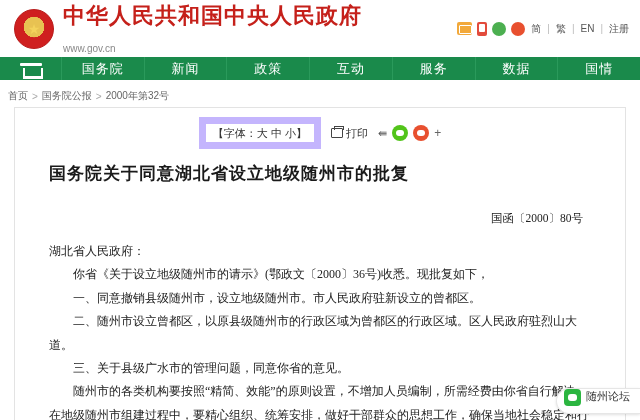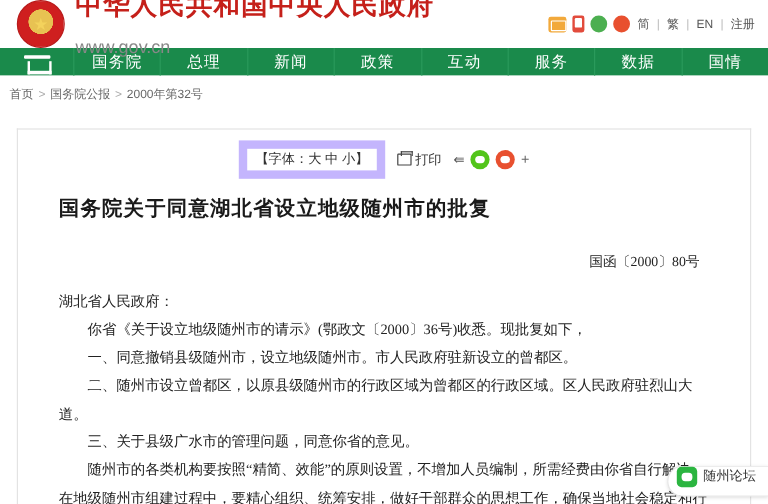--- a/index.html
+++ b/index.html
@@ -18,7 +18,7 @@
 
   
   .header {
-    height: 40px;
+    height: 57px;
     background: #ffffff;
     display: flex;
     align-items: center;

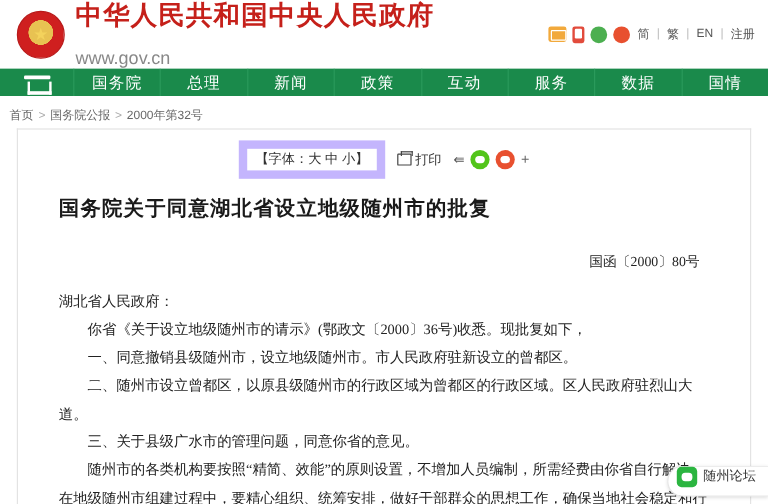--- a/index.html
+++ b/index.html
@@ -55,7 +55,7 @@
     white-space: nowrap;
   }
   .gov-url {
-    font-size: 15px;
+    font-size: 10px;
     color: #888;
     margin-top: 14px;
     font-family: "Liberation Sans", sans-serif;

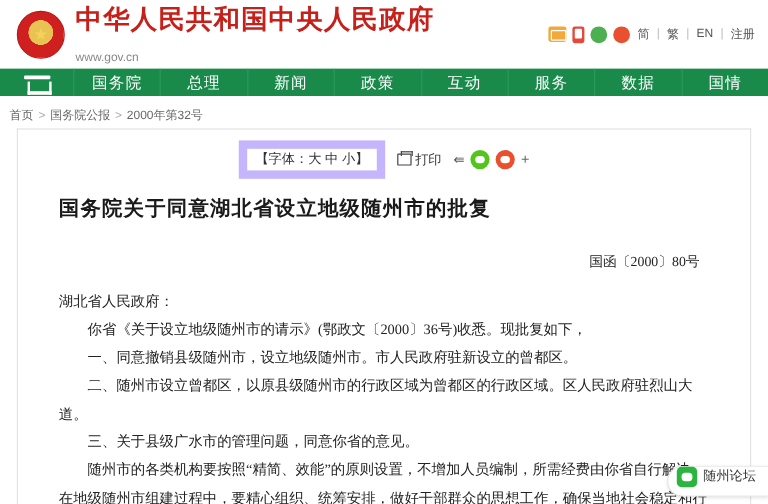--- a/index.html
+++ b/index.html
@@ -278,7 +278,6 @@
       <span class="nav-home-icon"></span>
     </div>
     <div class="nav-item">国务院</div>
-    <div class="nav-item">总理</div>
     <div class="nav-item">新闻</div>
     <div class="nav-item">政策</div>
     <div class="nav-item">互动</div>

